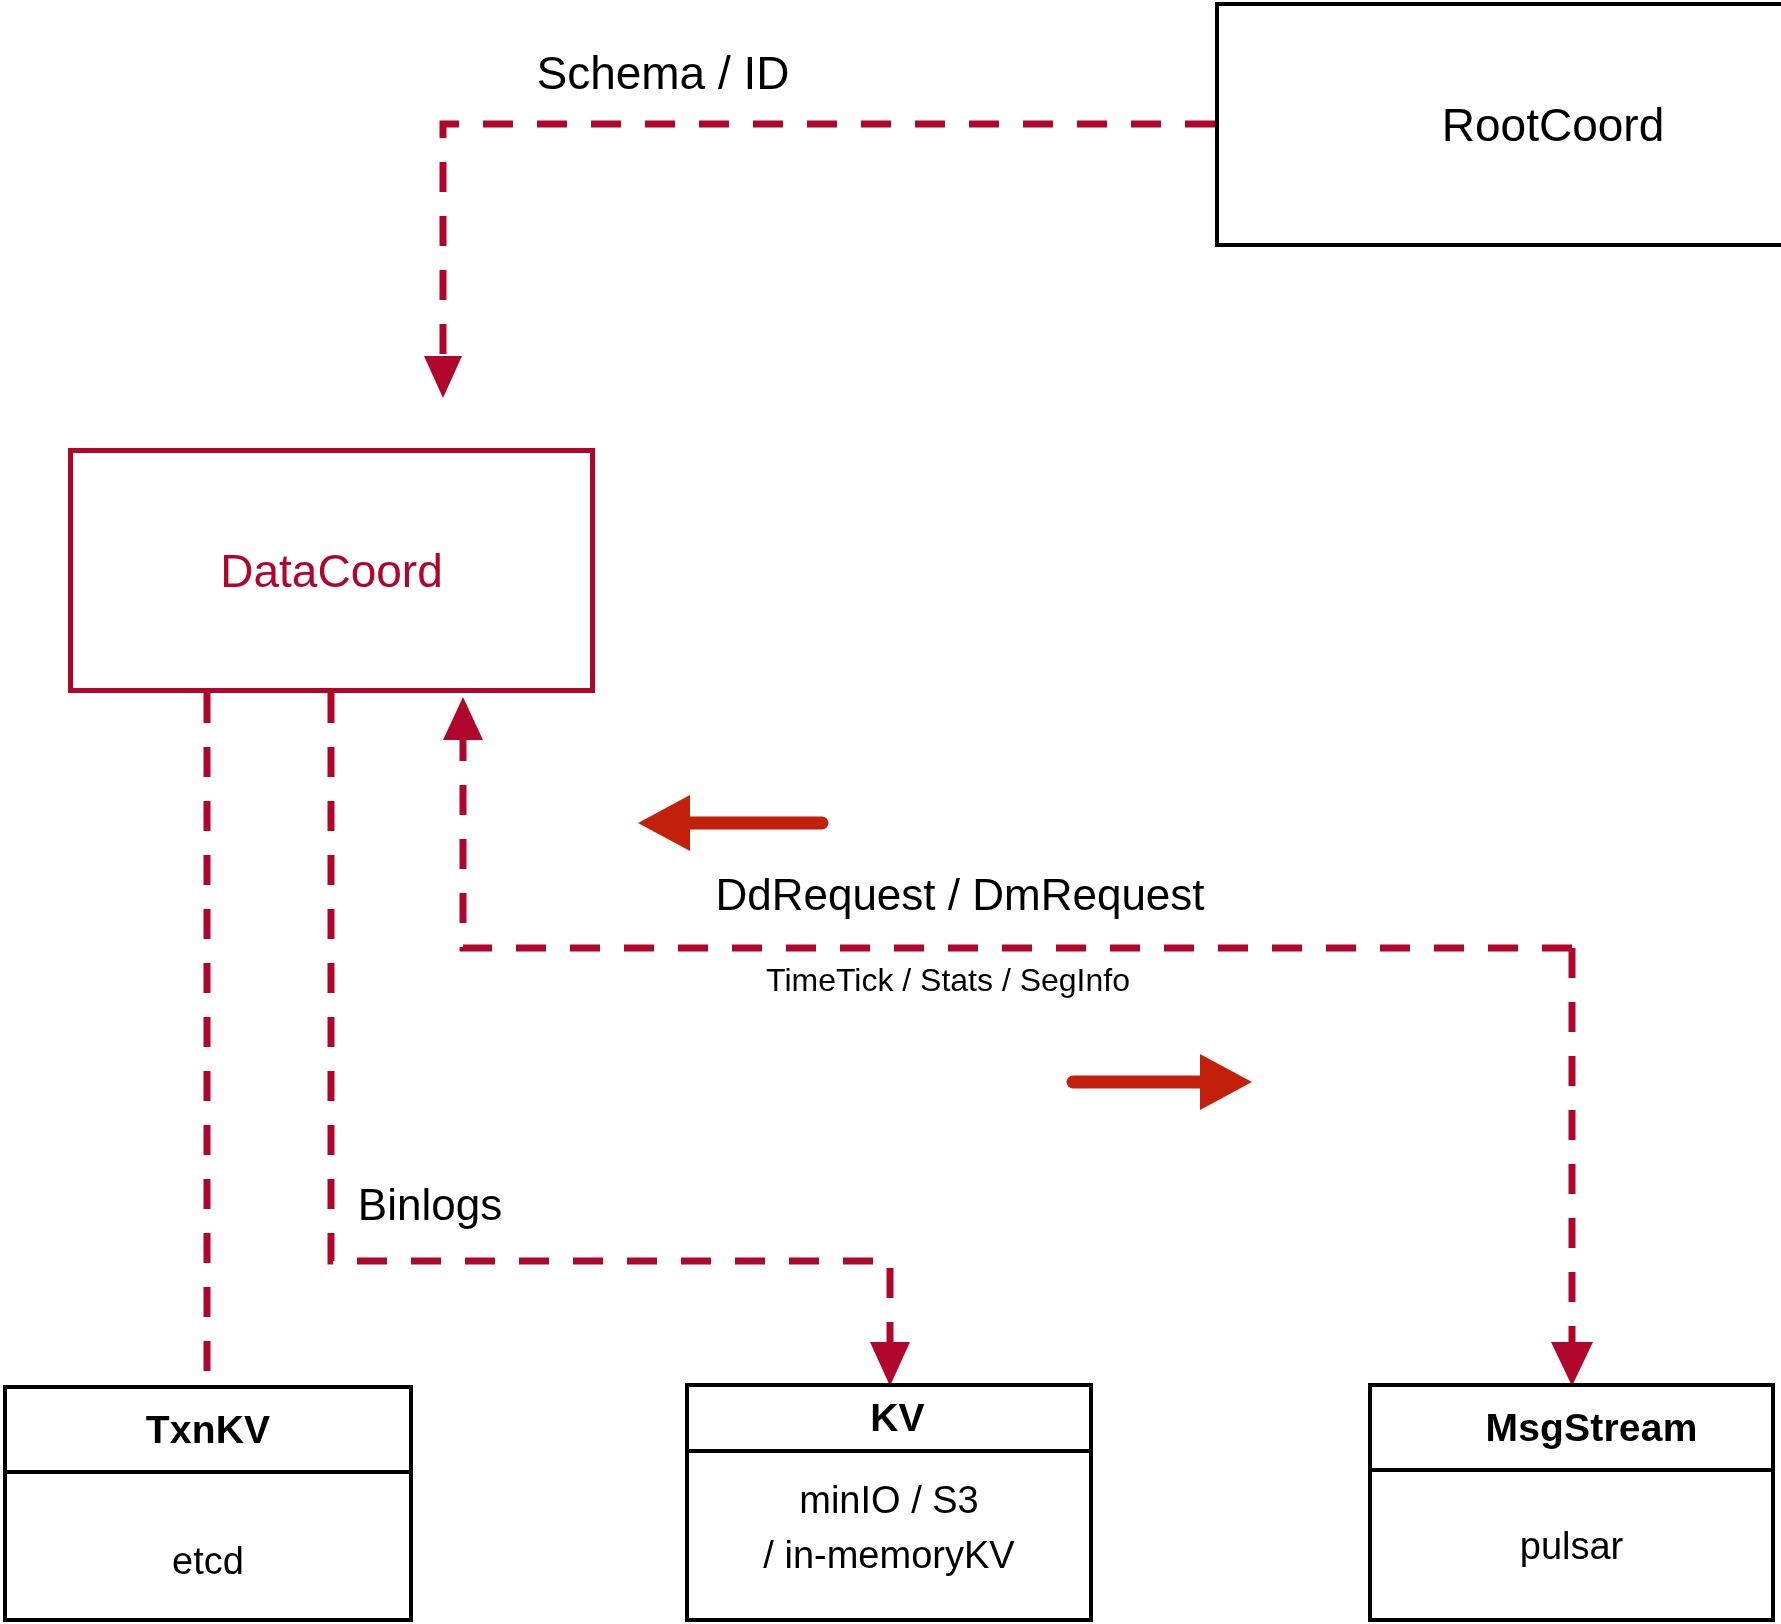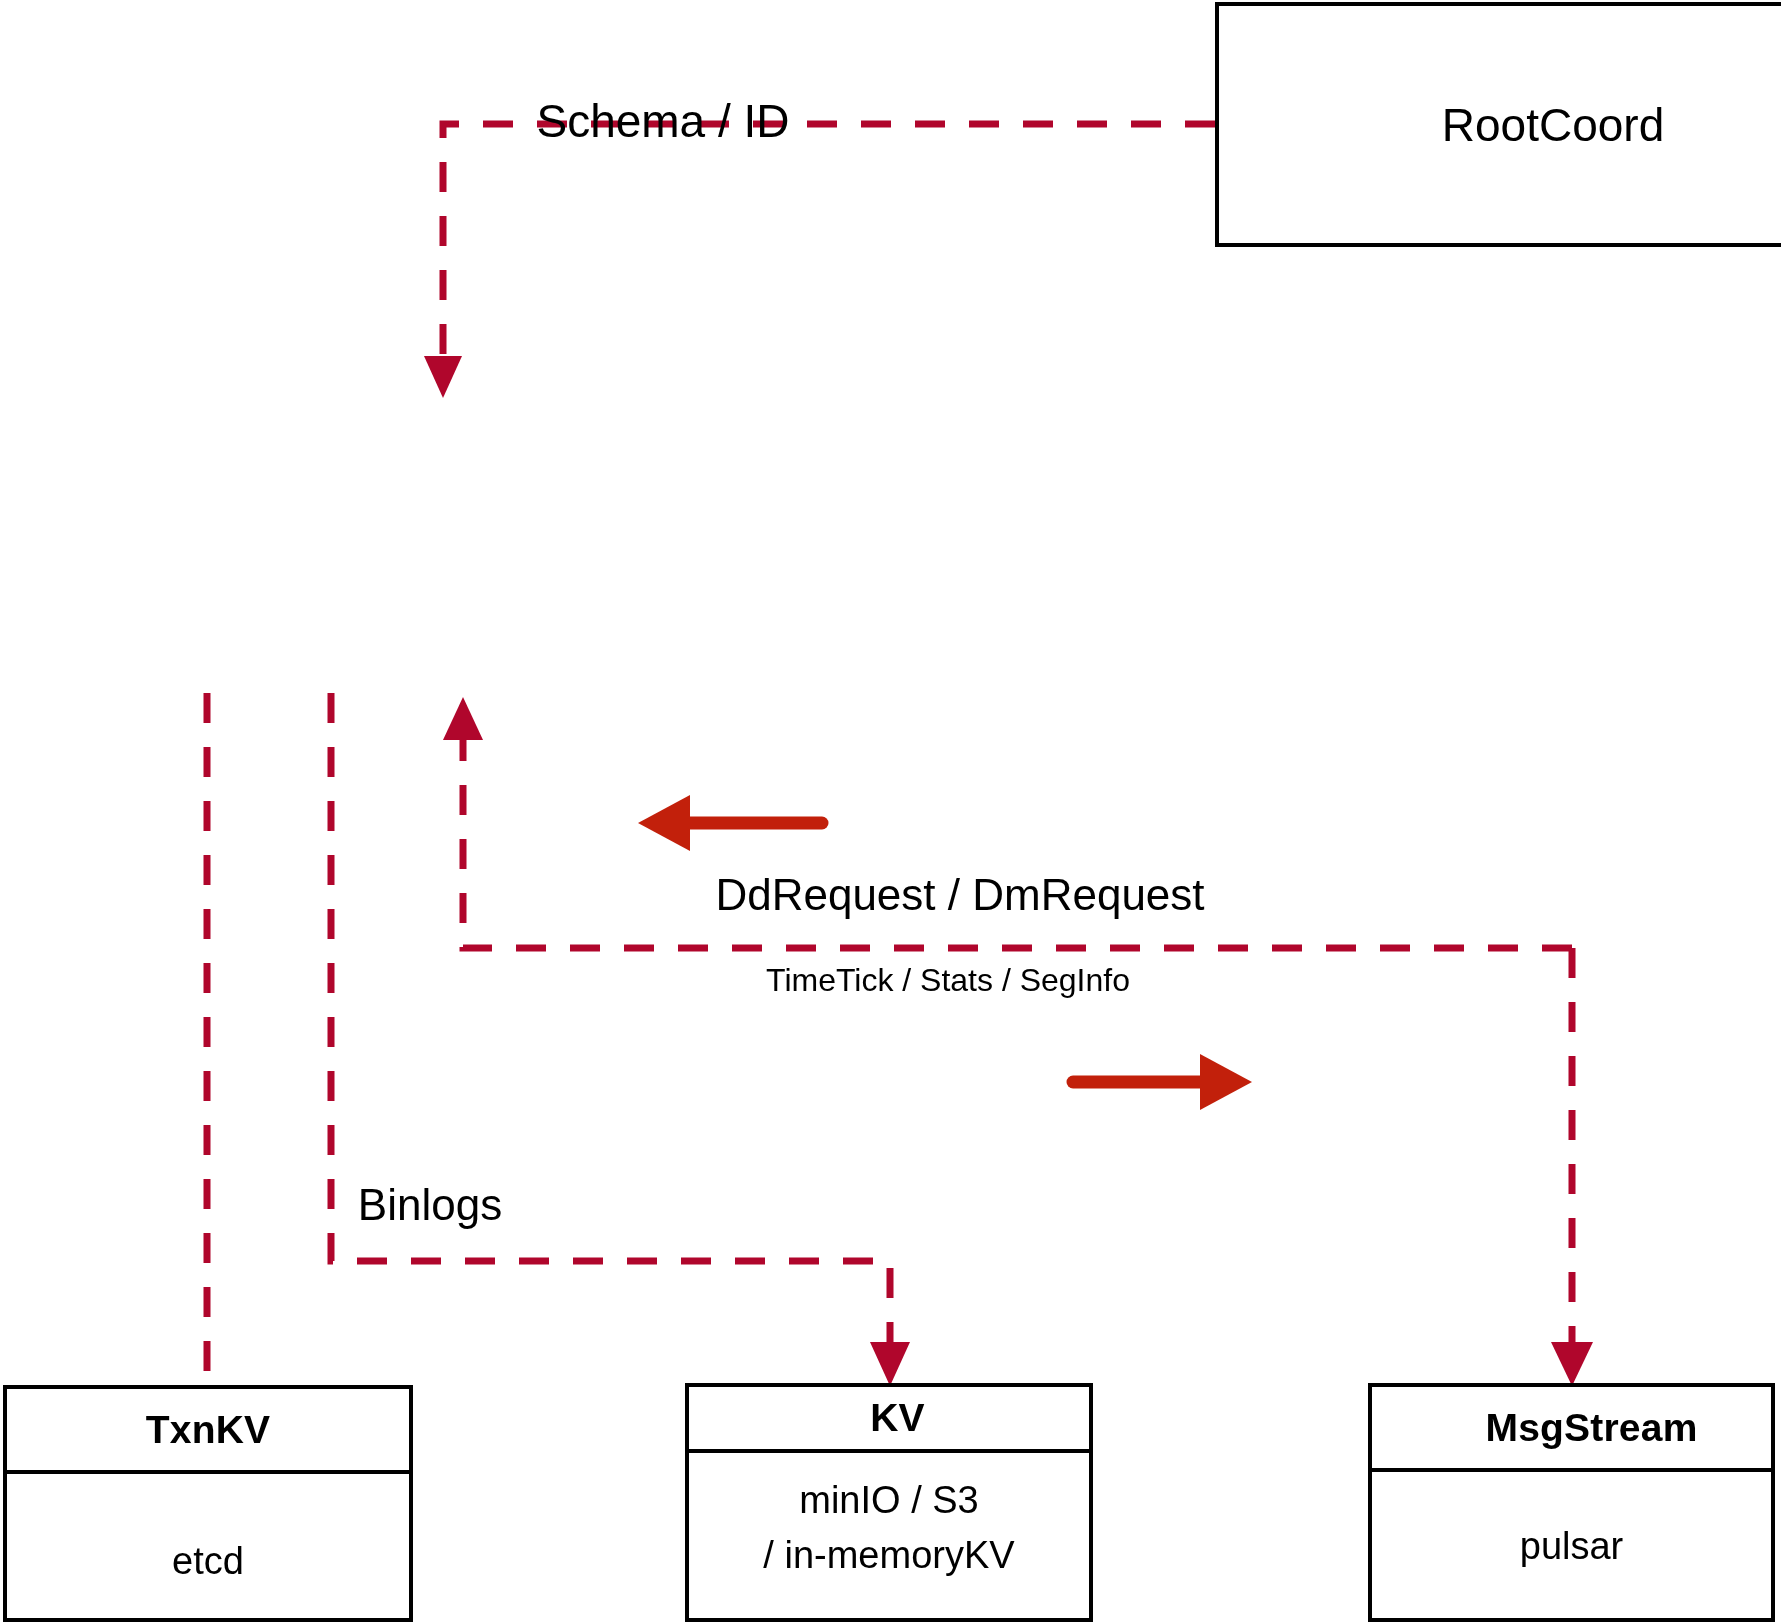--- a/index.html
+++ b/index.html
@@ -157,7 +157,7 @@
     </div>
   </div>
 
-  <div class="edge-label" style="left:443px; top:46px; width:440px; text-align:center; font-size:46px;margin-top:48px;">Schema / ID</div>
+  <div class="edge-label" style="left:443px; top:46px; width:440px; text-align:center; font-size:46px;">Schema / ID</div>
 
   <div class="edge-label" style="left:590px; top:870px; width:740px; text-align:center; font-size:44px;">DdRequest / DmRequest</div>
 

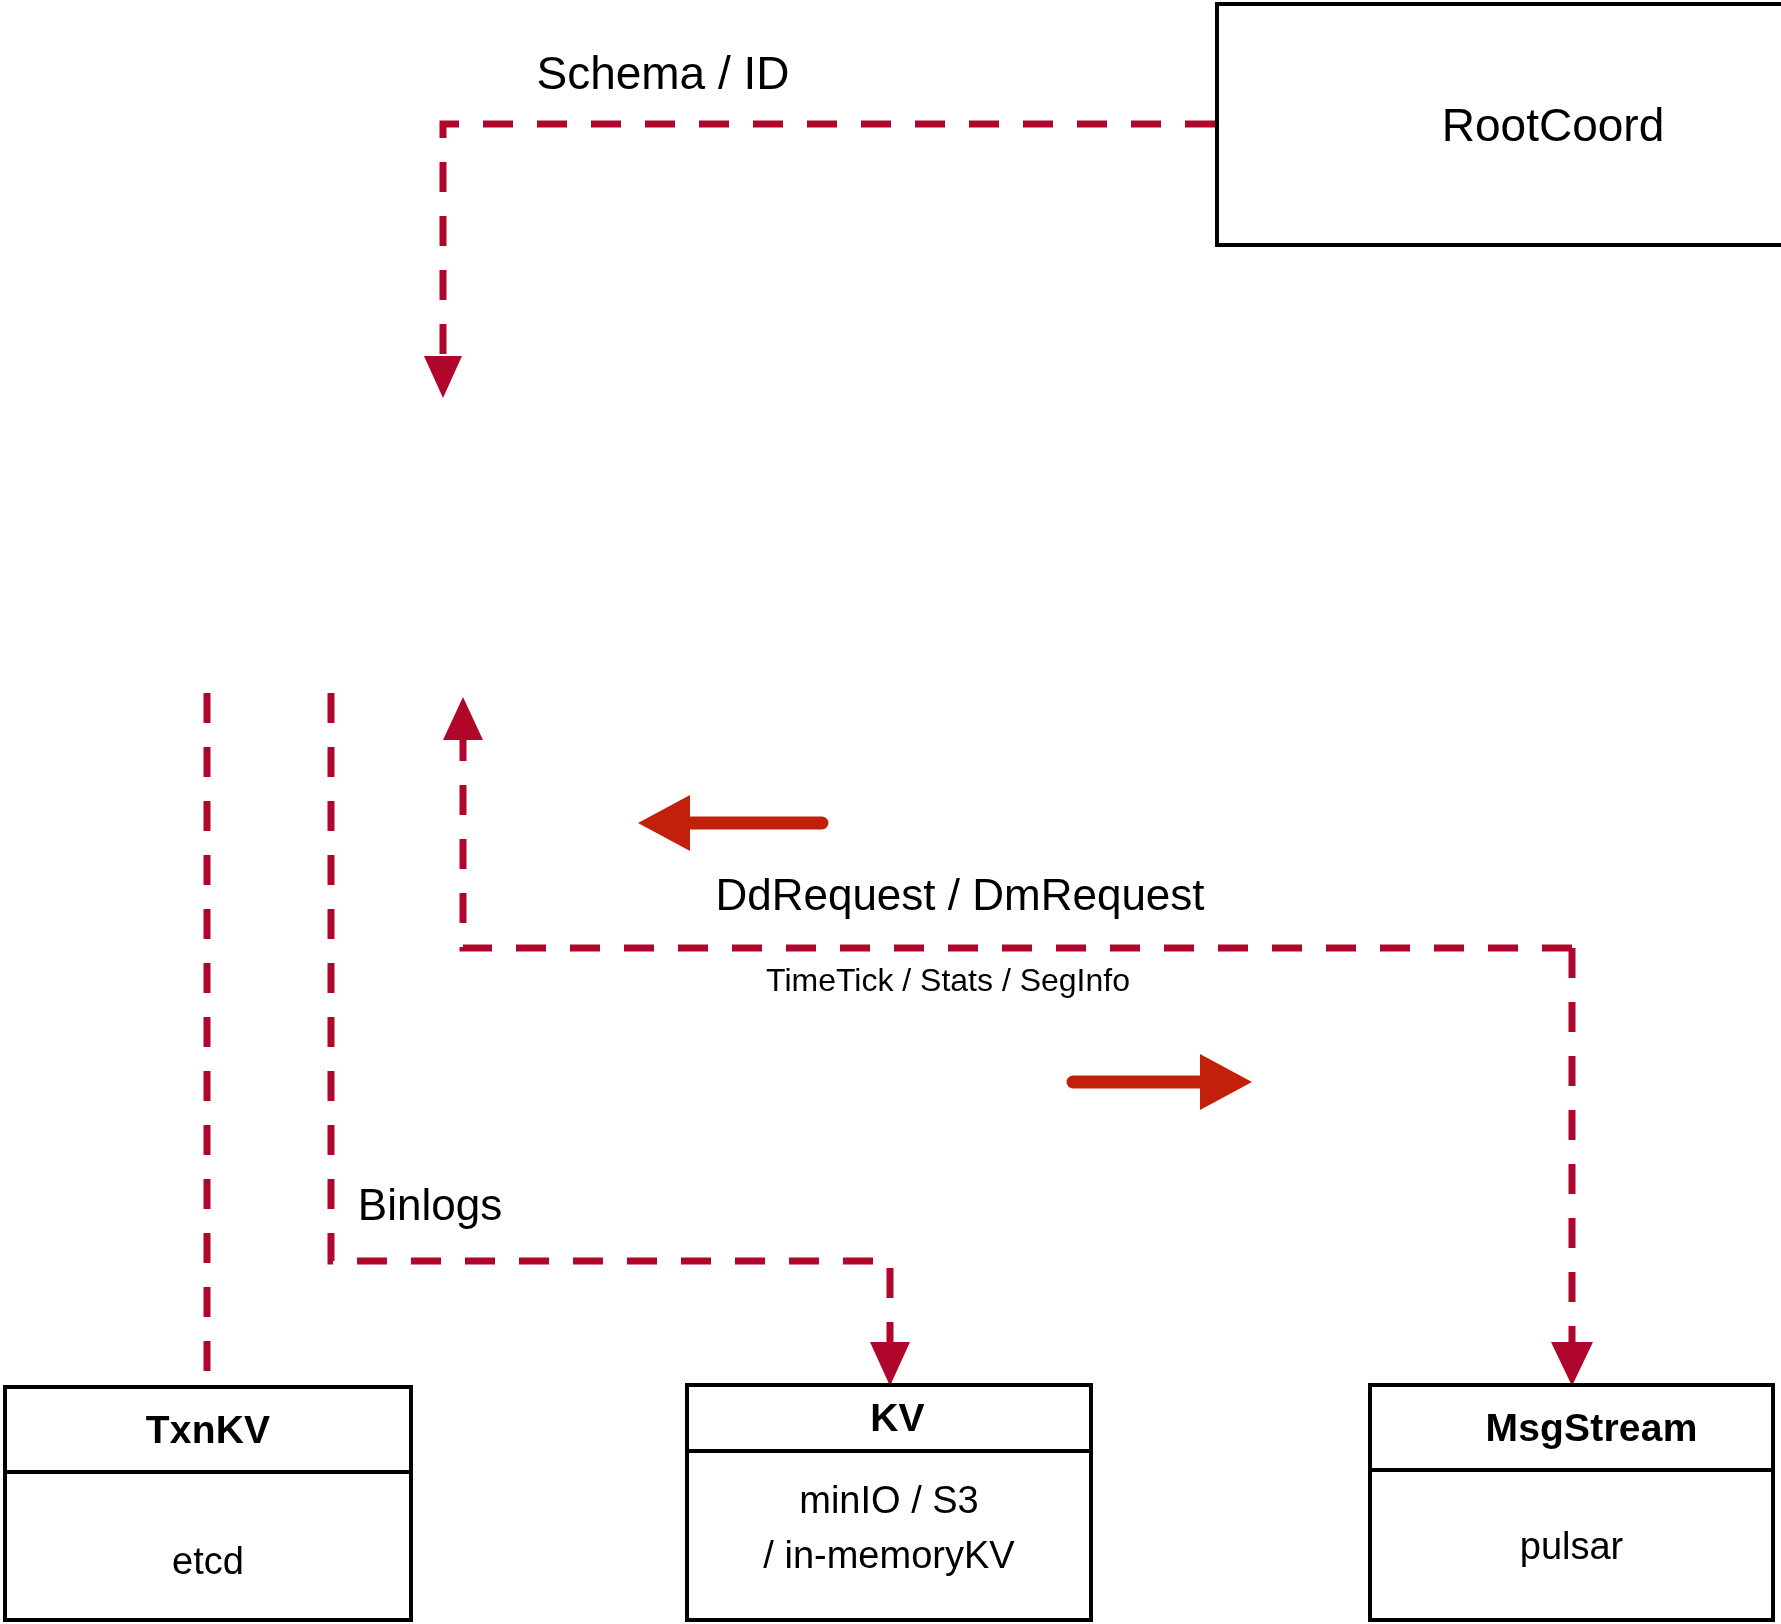--- a/index.html
+++ b/index.html
@@ -128,6 +128,9 @@
     <div class="plain-label" style="left:0; top:0; width:100%; height:100%; font-size:46px;">RootCoord</div>
   </div>
 
+  <div class="node red" style="left:68px; top:448px; width:527px; height:245px;">
+    <div class="plain-label redtext" style="left:0; top:0; width:100%; height:100%; font-size:46px;">DataCoord</div>
+  </div>
 
   <div class="node black" style="left:3px; top:1385px; width:410px; height:237px;">
     <div class="node-title-row" style="height:81px;">

